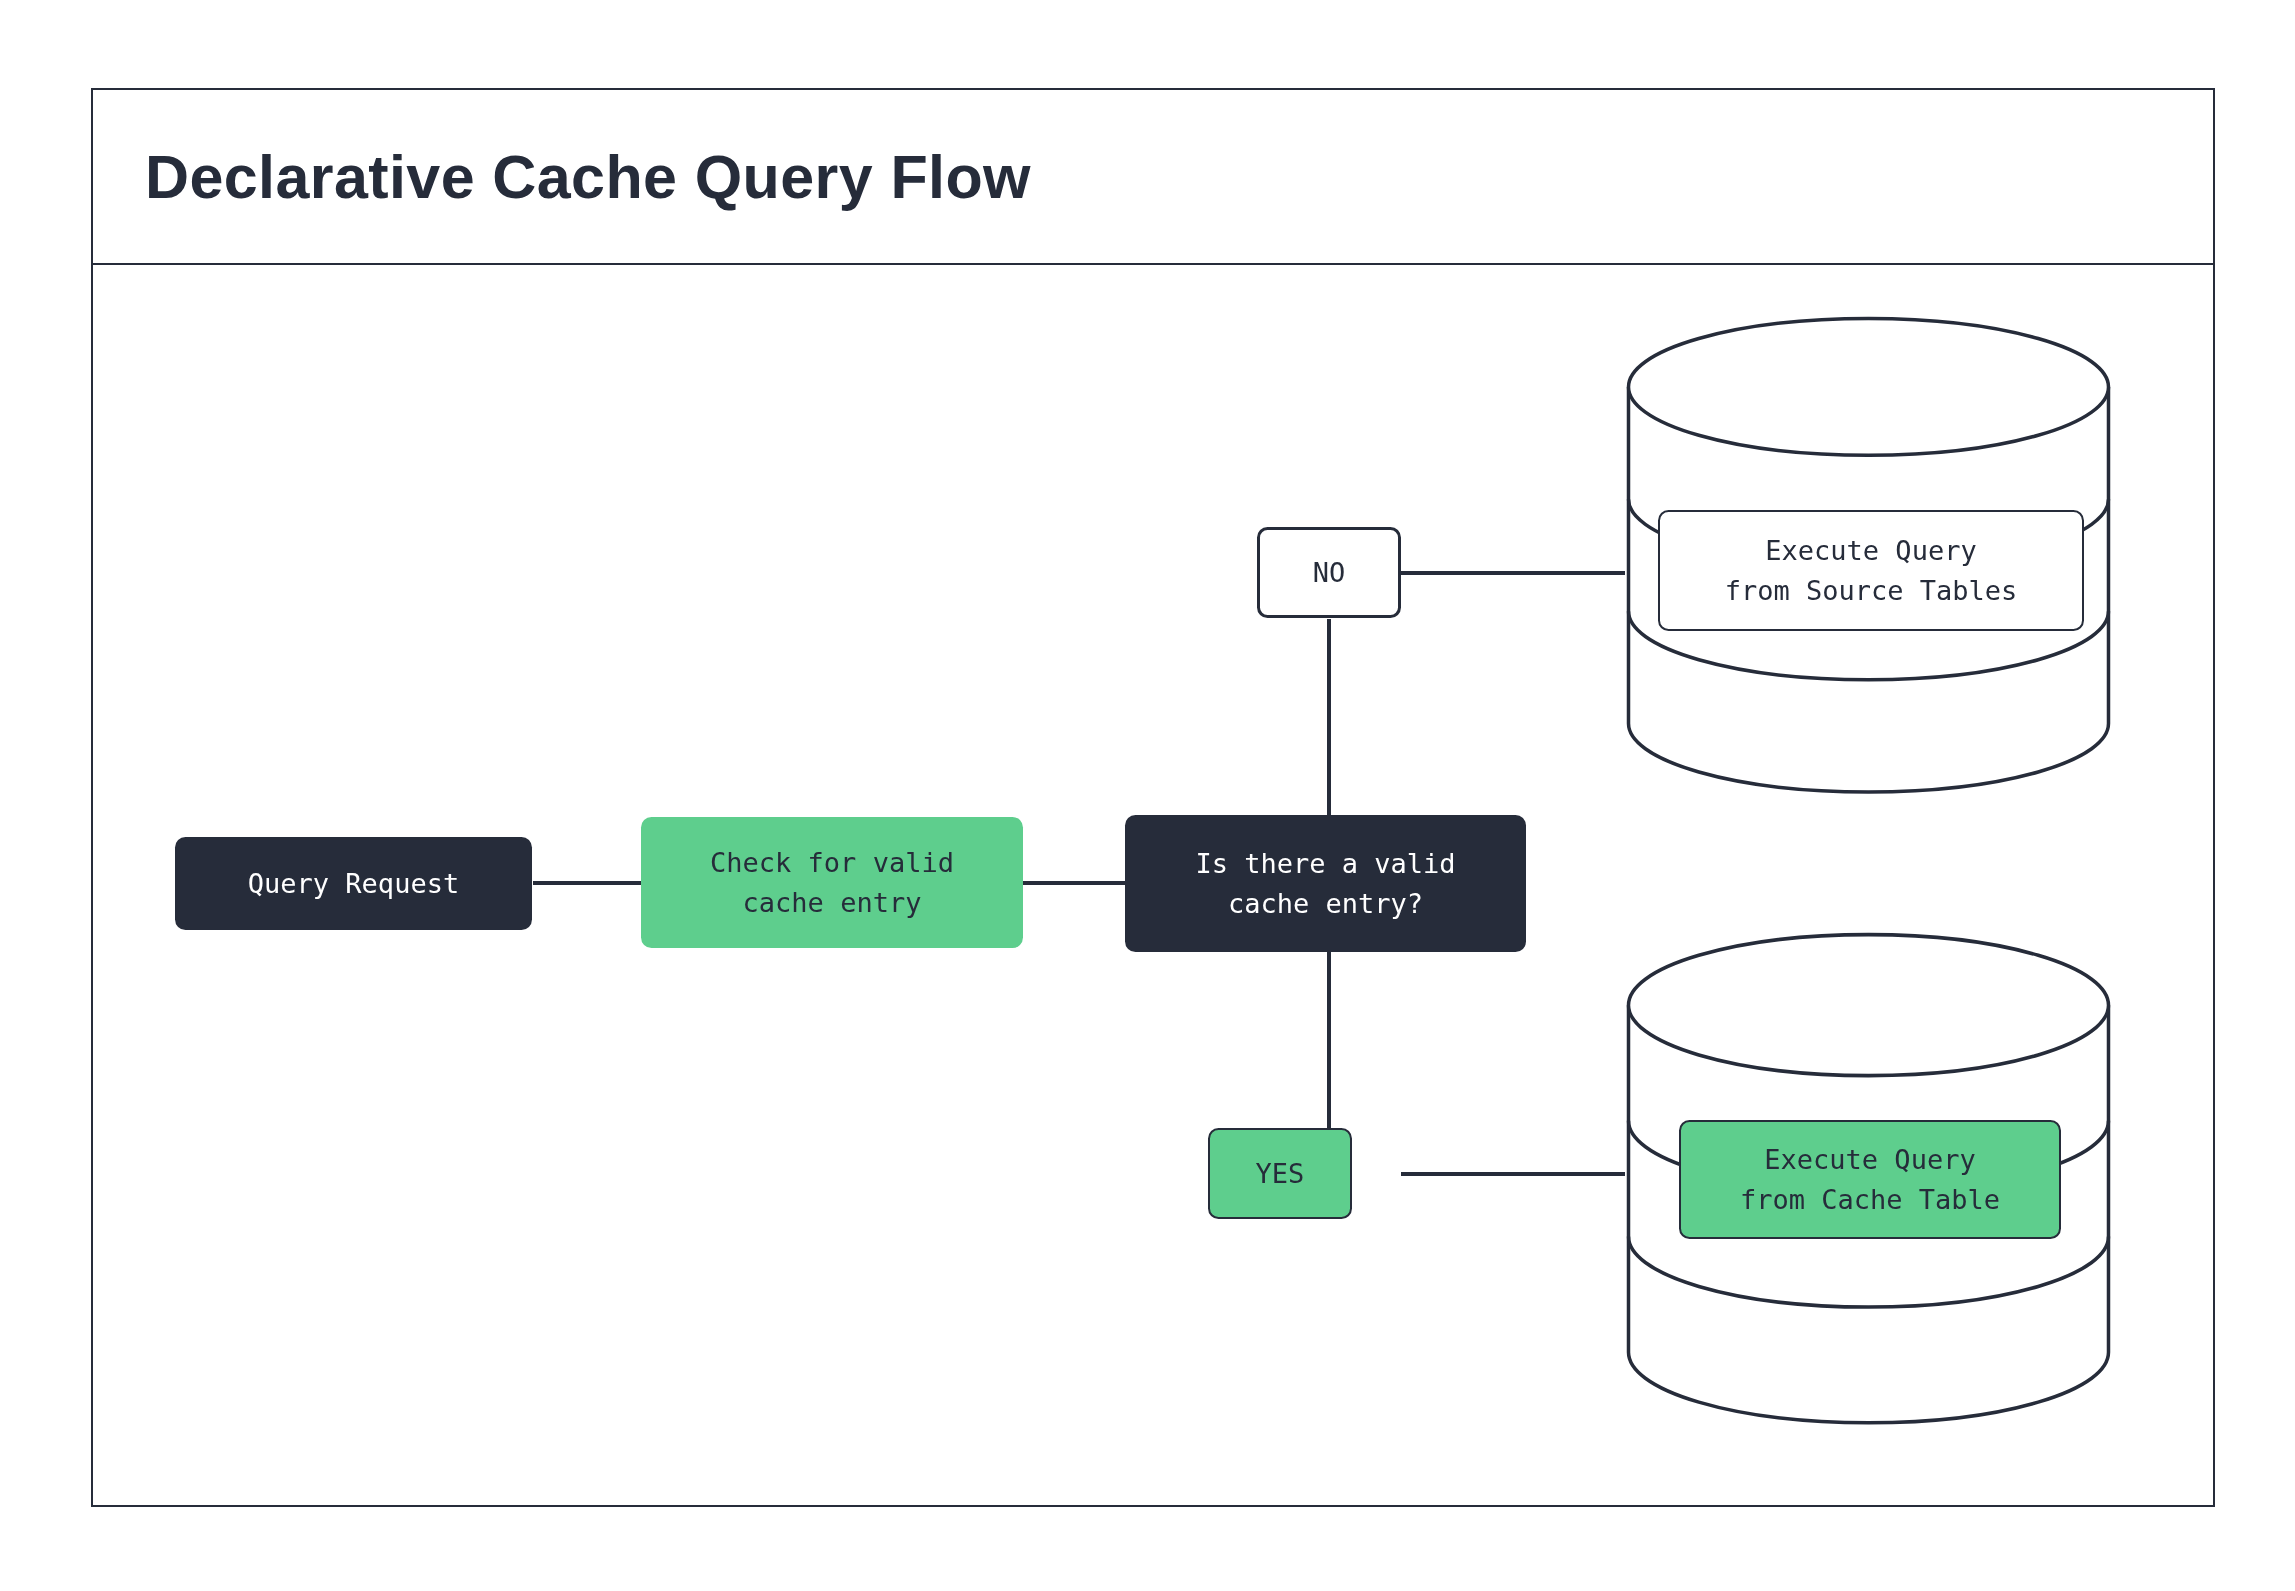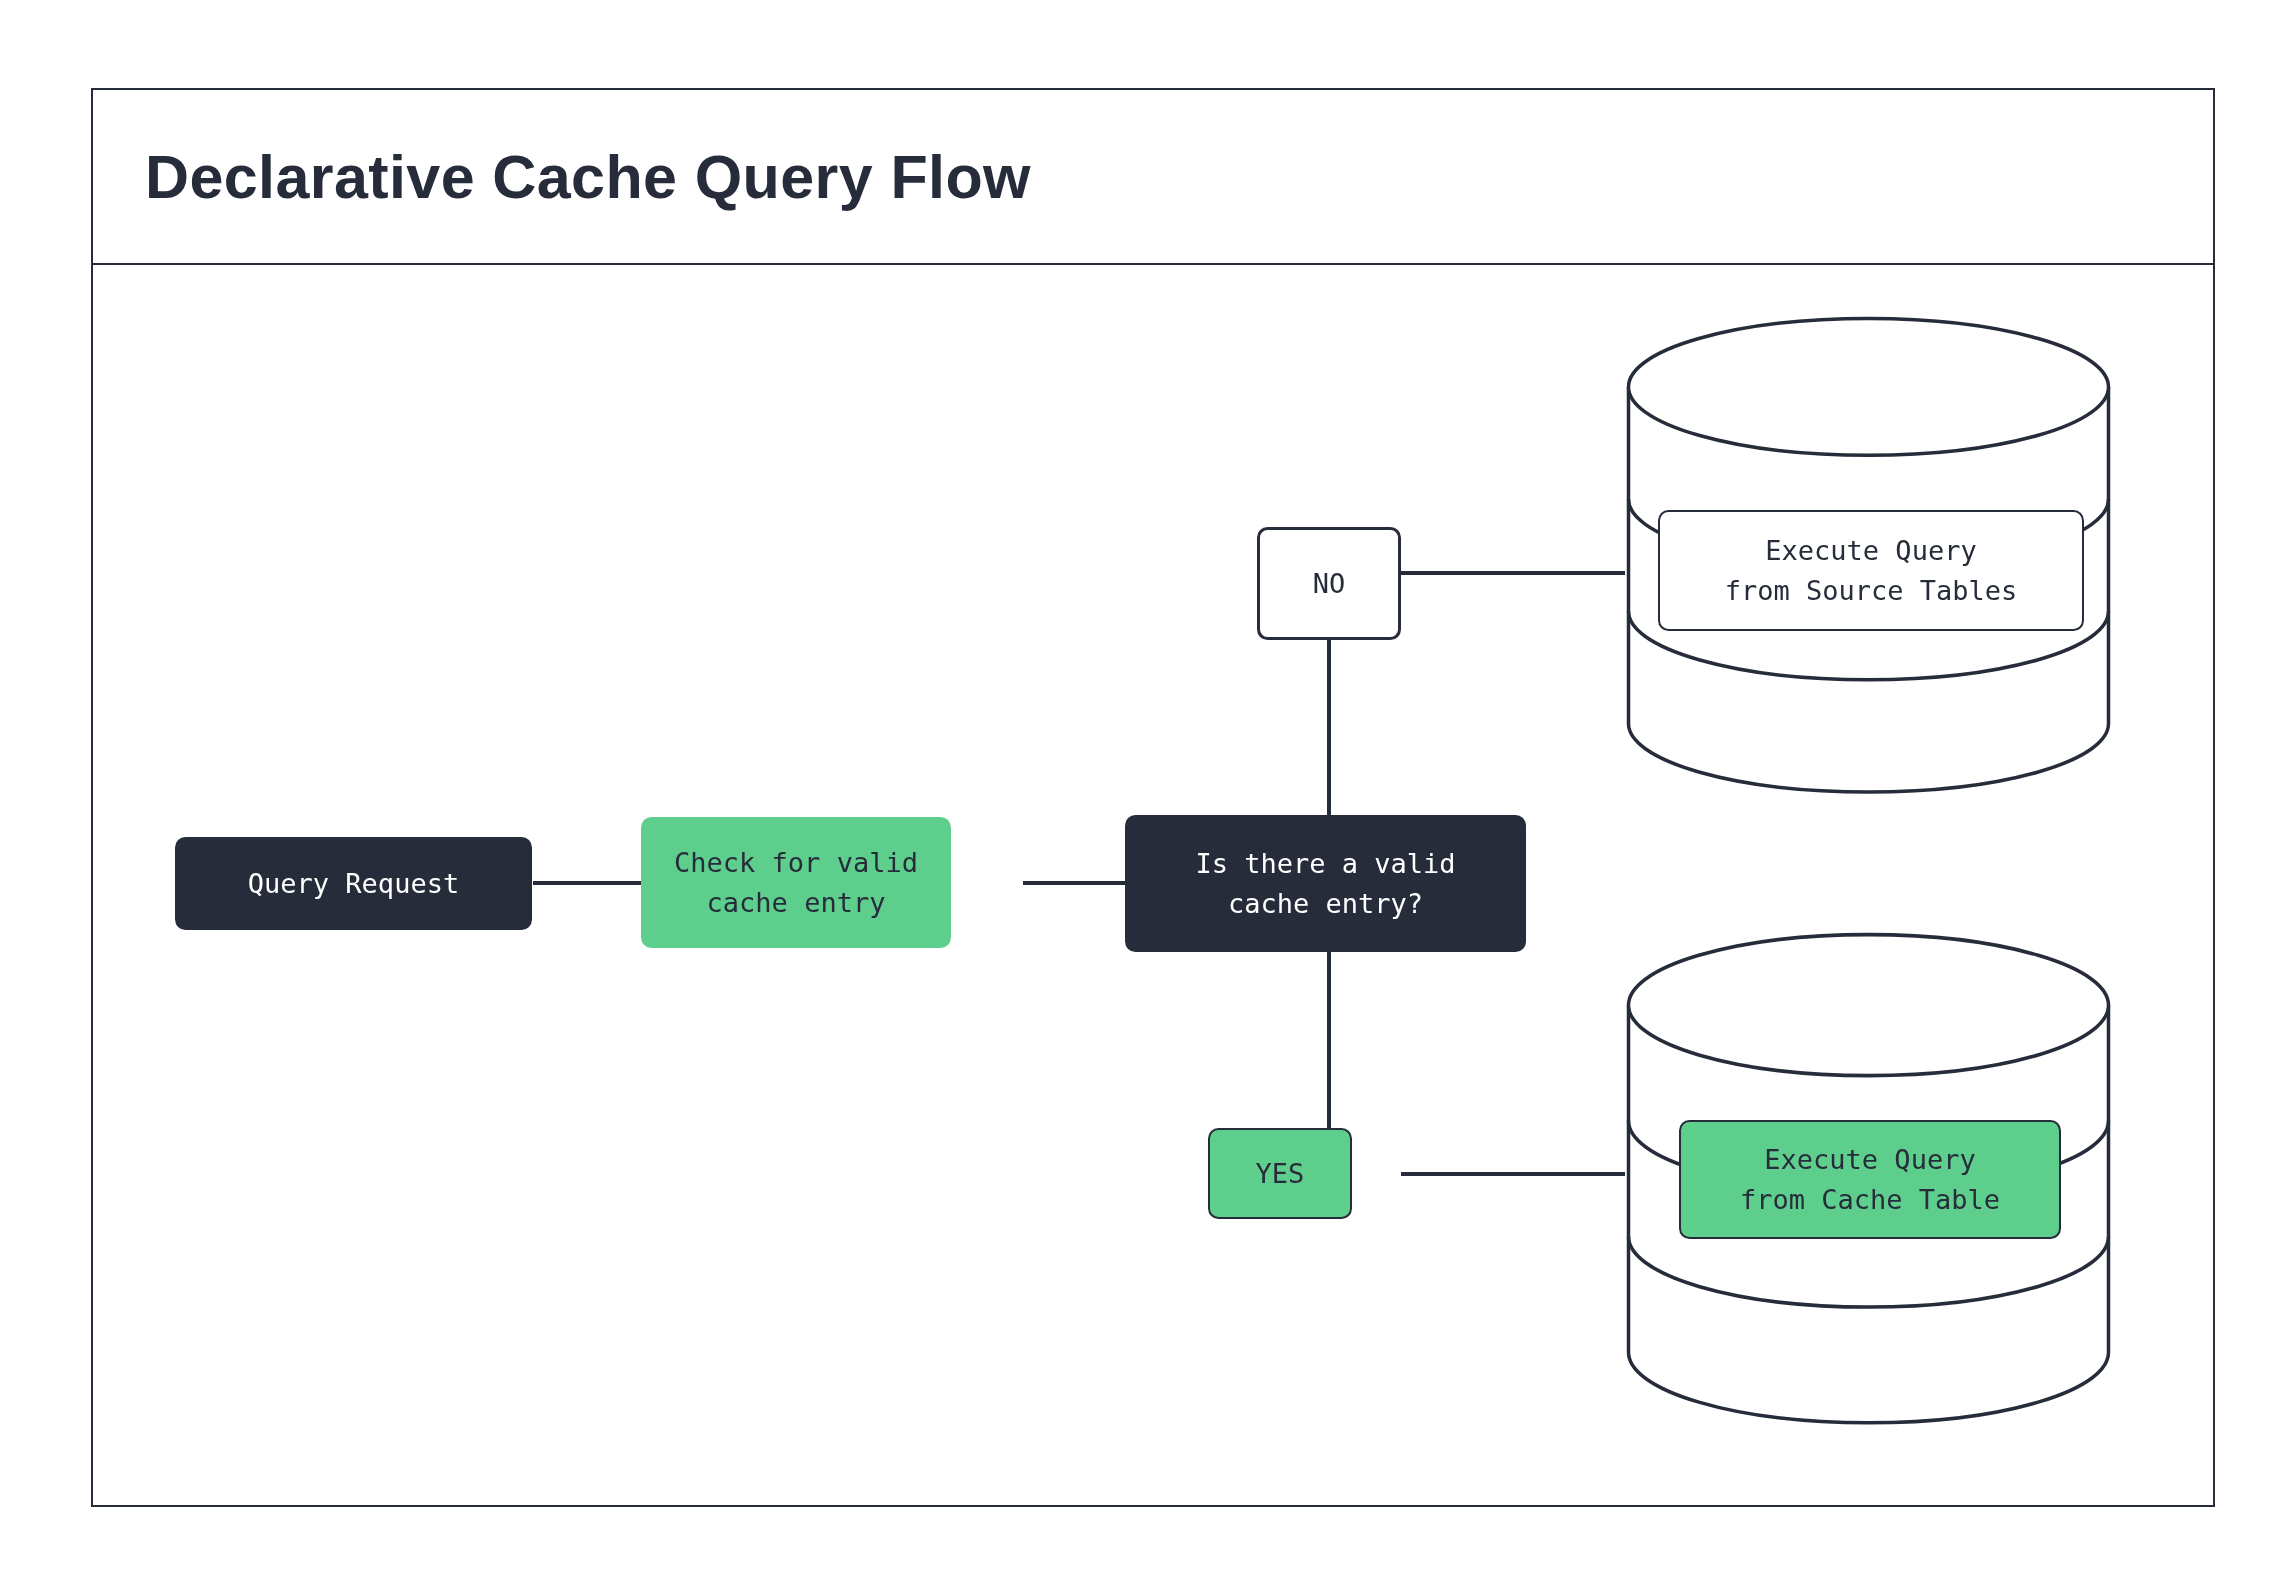--- a/index.html
+++ b/index.html
@@ -44,7 +44,7 @@
   #query-request{left:175px;top:837px;width:357px;height:93px;}
   #check-cache{left:641px;top:817px;width:310px;height:131px;}
   #decision{left:1125px;top:815px;width:401px;height:137px;}
-  #no-box{left:1257px;top:527px;width:144px;height:113px;}
+  #no-box{left:1257px;top:527px;width:144px;height:91px;}
   #yes-box{left:1208px;top:1128px;width:144px;height:91px;border:2.6px solid var(--dark);}
   #source-label{left:1658px;top:510px;width:426px;height:121px;border:2.6px solid var(--dark);background:#FFFFFF;}
   #cache-label{left:1679px;top:1120px;width:382px;height:119px;}

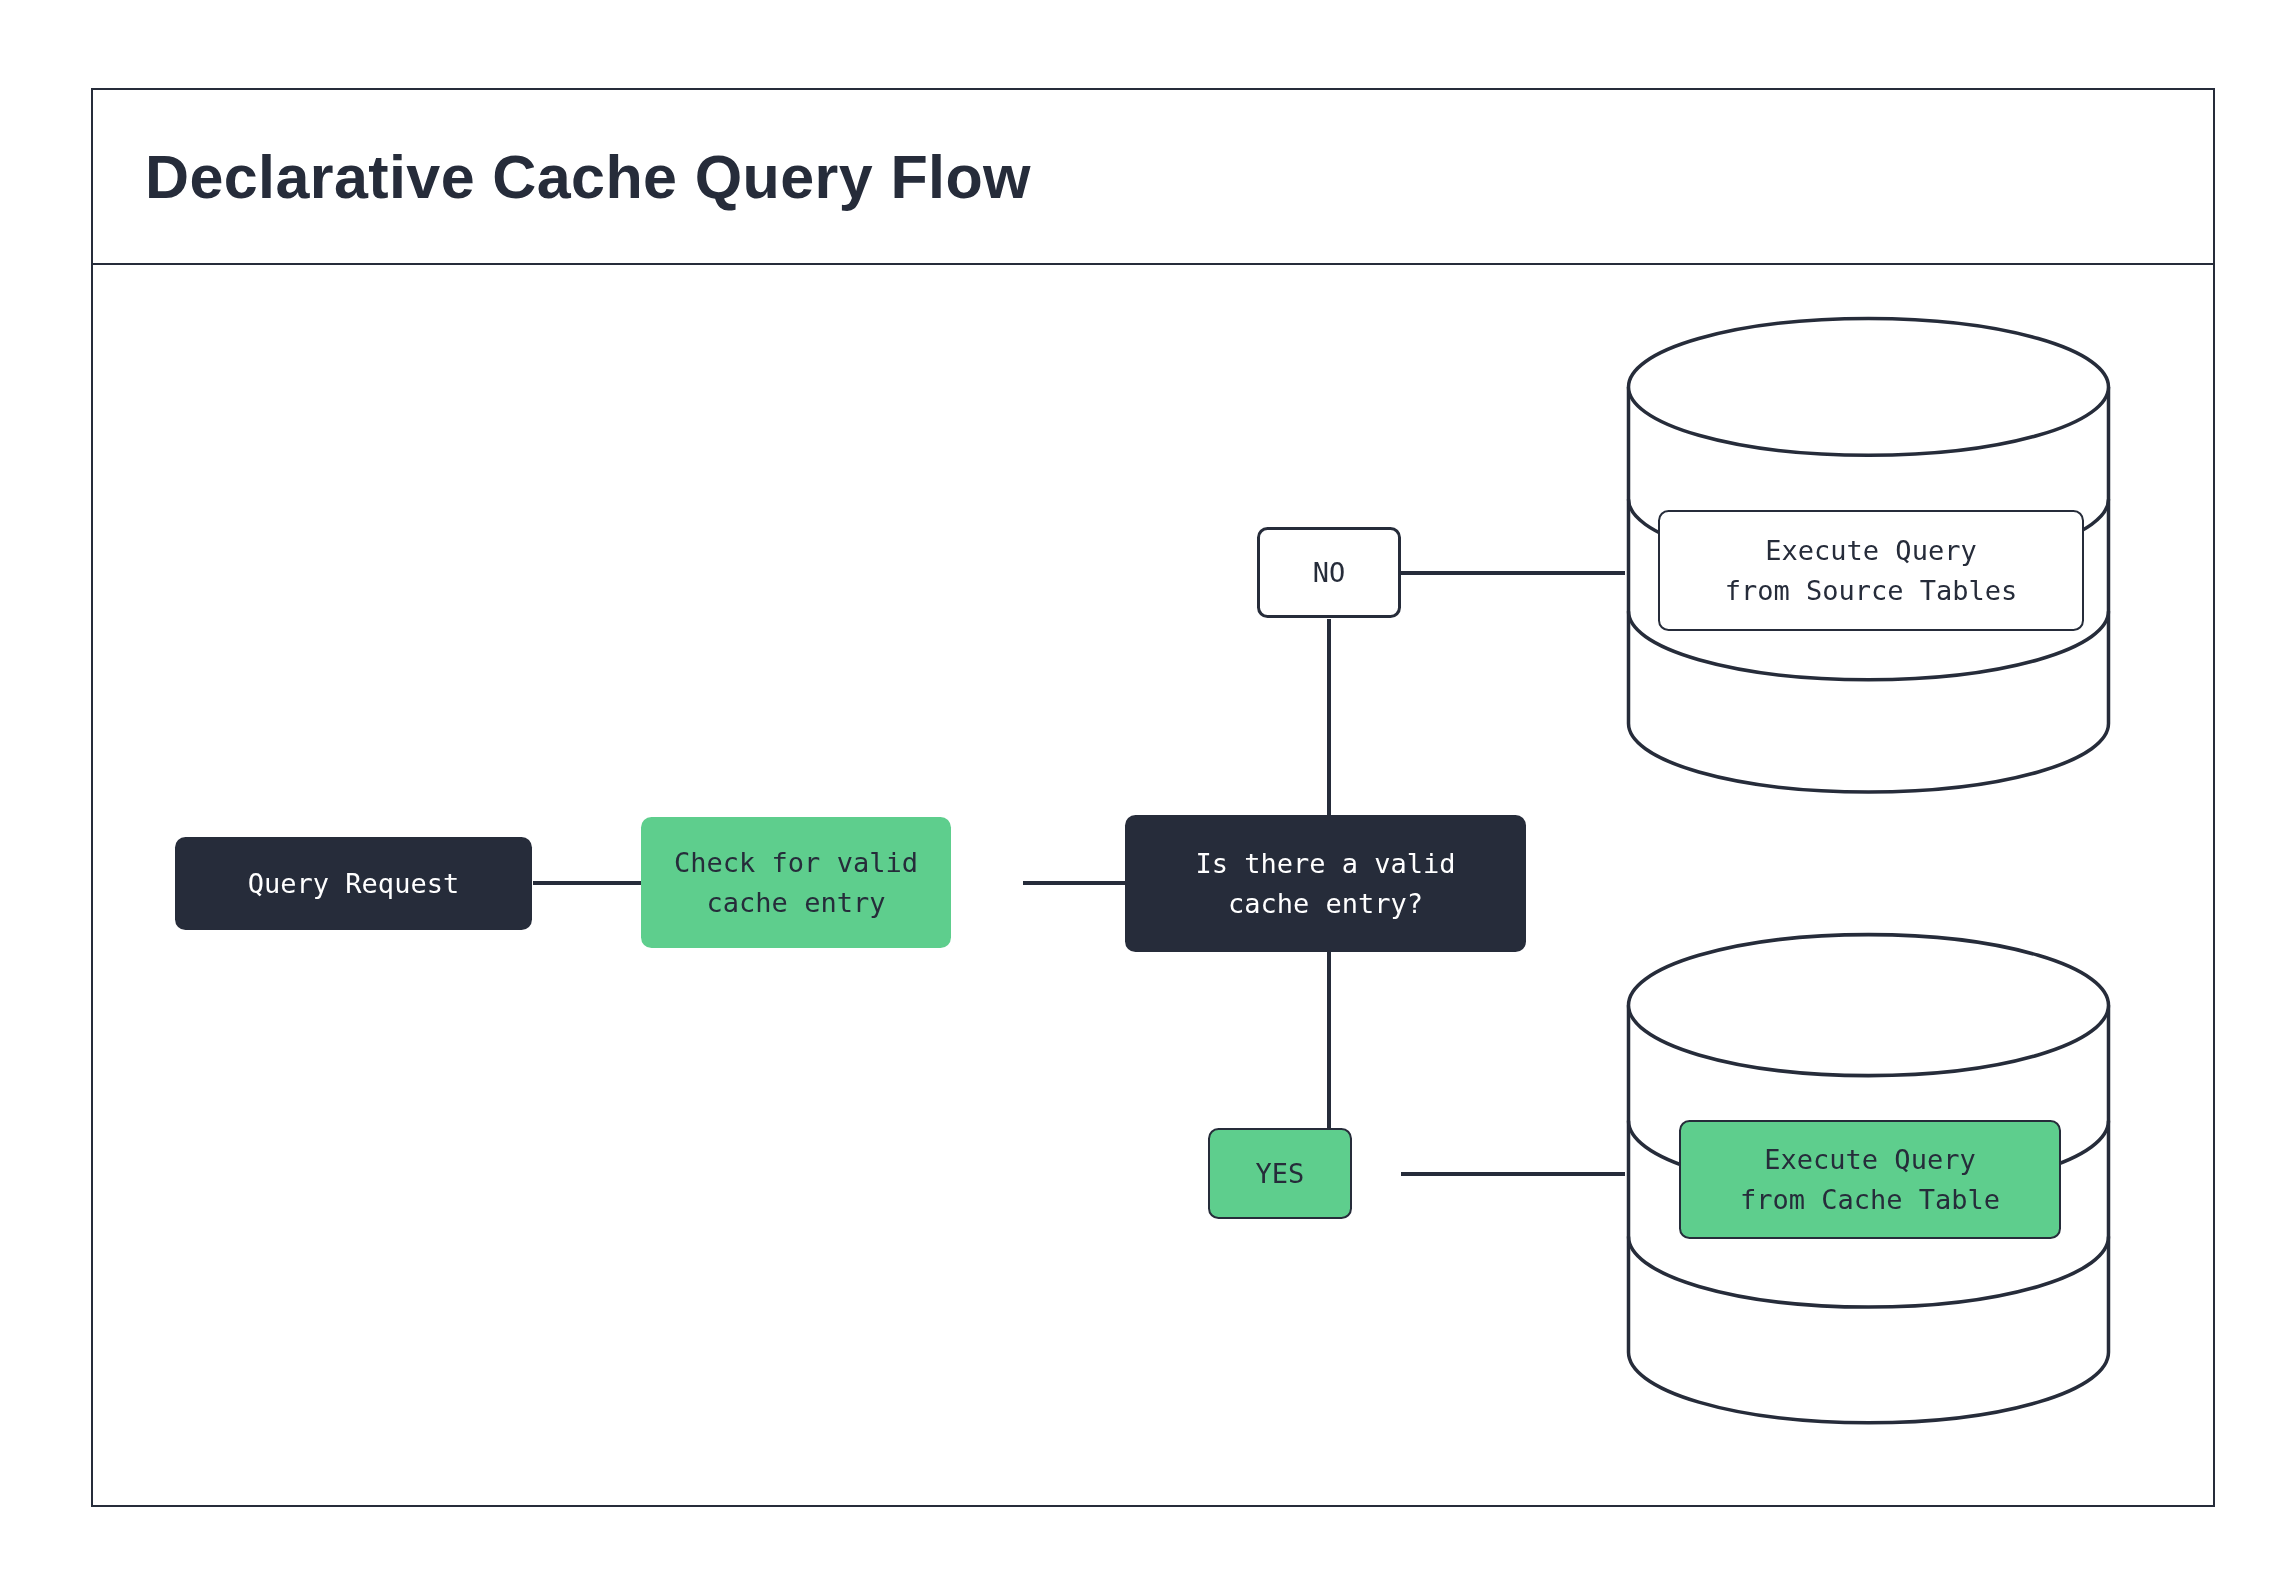--- a/index.html
+++ b/index.html
@@ -42,7 +42,7 @@
   .node--green-outline{background:var(--green);color:var(--dark);border:2.6px solid var(--dark);}
 
   #query-request{left:175px;top:837px;width:357px;height:93px;}
-  #check-cache{left:641px;top:817px;width:310px;height:131px;}
+  #check-cache{left:641px;top:817px;width:382px;height:131px;}
   #decision{left:1125px;top:815px;width:401px;height:137px;}
   #no-box{left:1257px;top:527px;width:144px;height:91px;}
   #yes-box{left:1208px;top:1128px;width:144px;height:91px;border:2.6px solid var(--dark);}

